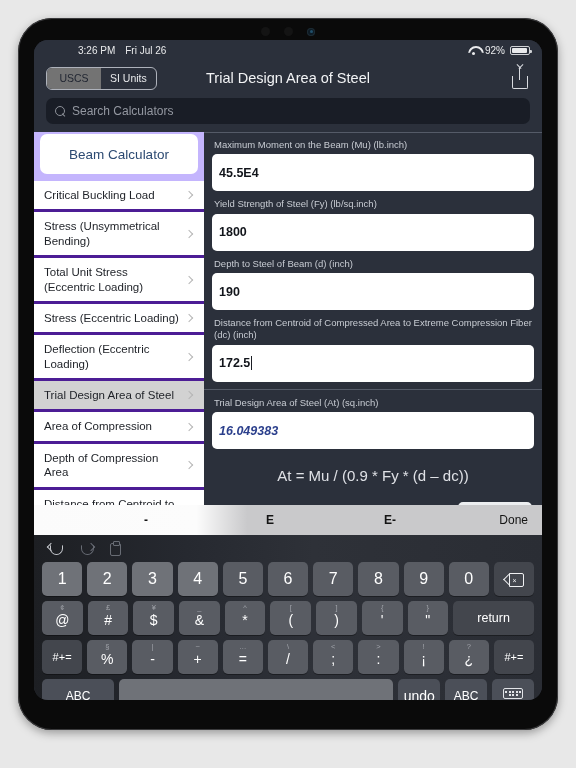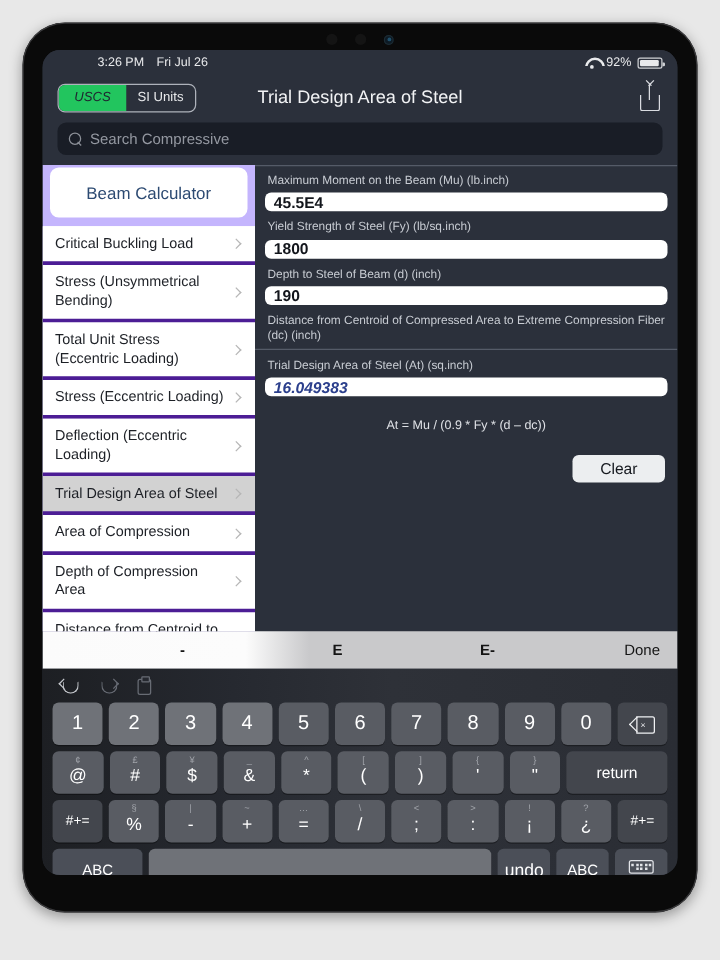--- a/index.html
+++ b/index.html
@@ -76,7 +76,7 @@
     min-width: 54px; padding: 0 9px; font-size: 10.5px; color: #e9eaec;
     cursor: default;
   }
-  .seg.active { background: #22c55e; color: #1f2430; font-weight: 400; font-style: italic; }
+  .seg.active { background: #737373; color: #1f2430; font-weight: 400; }
   .header-title {
     position: absolute; left: 0; right: 0; text-align: center;
     font-size: 14.5px; color: #f2f3f5; pointer-events: none;

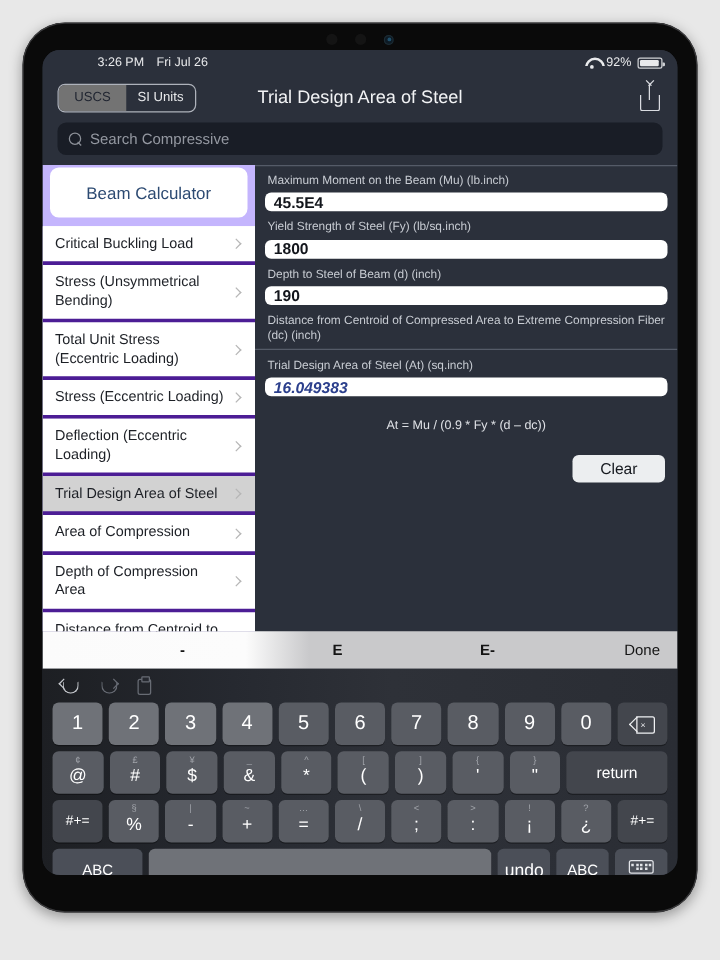--- a/index.html
+++ b/index.html
@@ -290,7 +290,7 @@
       <div class="searchwrap">
         <div class="searchbar">
           <span class="mag"></span>
-          <span class="search-ph">Search Compressive</span>
+          <span class="search-ph">Search Calculators</span>
         </div>
       </div>
 

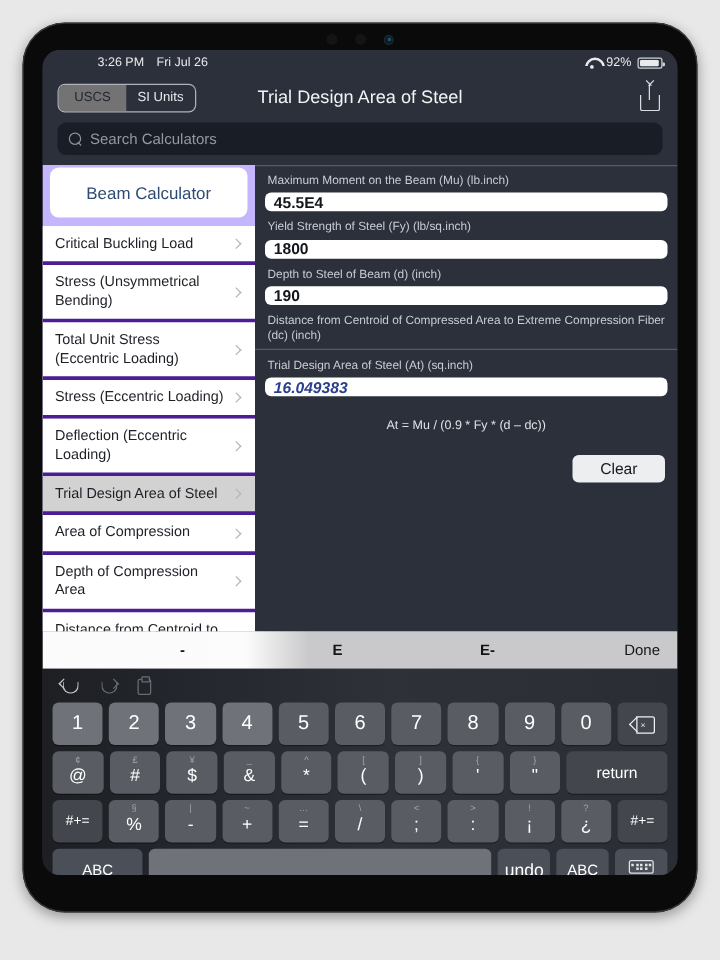--- a/index.html
+++ b/index.html
@@ -135,7 +135,7 @@
                  background:#555b68; }
   .field-label { font-size: 9.5px; color: #c8ccd3; margin: 0 0 3px 2px; line-height: 1.3; }
   .input {
-    height: 15px; background: #ffffff; border-radius: 5px;
+    height: 37px; background: #ffffff; border-radius: 5px;
     display: flex; align-items: center; padding: 0 7px;
     font-size: 12.5px; color: #12151b; font-weight: bold;
     margin-bottom: 7px; position: relative;

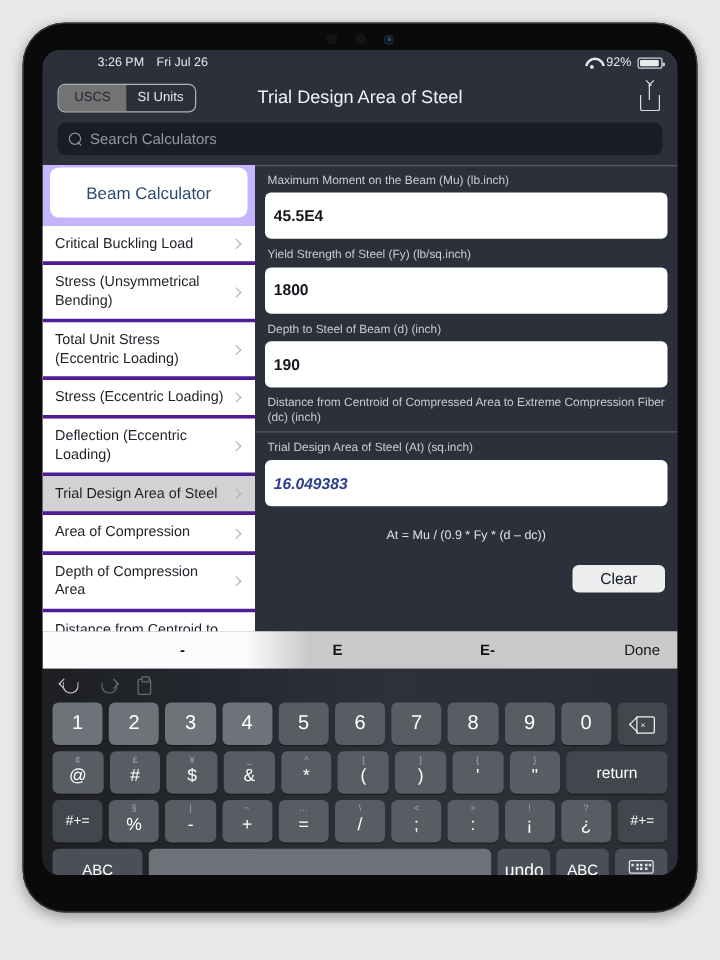--- a/index.html
+++ b/index.html
@@ -355,6 +355,10 @@
           </div>
 
           <div class="field-label">Distance from Centroid of Compressed Area to Extreme Compression Fiber (dc) (inch)</div>
+          <div class="input">
+            <span>172.5</span>
+            <span class="caret"></span>
+          </div>
 
           <div class="result-sep"></div>
 

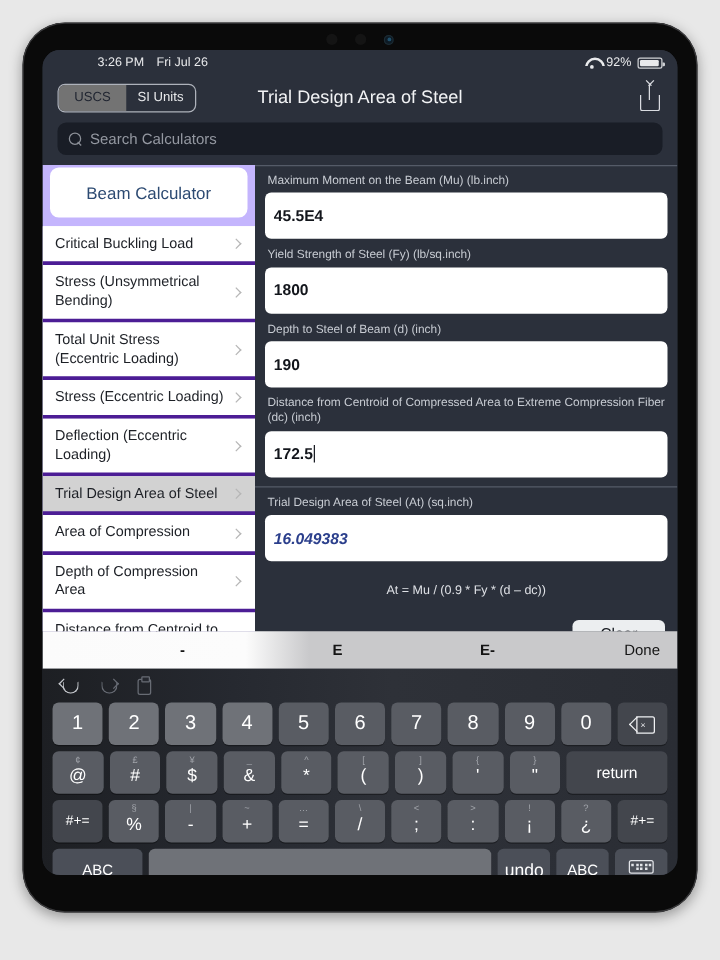--- a/index.html
+++ b/index.html
@@ -145,7 +145,7 @@
   }
   .result-sep { height:1px; background:#555b68; margin: 3px -8px 7px -8px; }
   .result-val { color: #2b3f8c; font-style: italic; }
-  .formula { text-align:center; font-size: 10px; color: #dfe1e6; margin-top: 18px; }
+  .formula { text-align:center; font-size: 15px; color: #dfe1e6; margin-top: 18px; }
   .clear-row { display:flex; justify-content:flex-end; margin-top: 18px; padding-right: 2px;}
   .clear-btn {
     background: #eceef0; border-radius: 5px; padding: 4px 22px;

